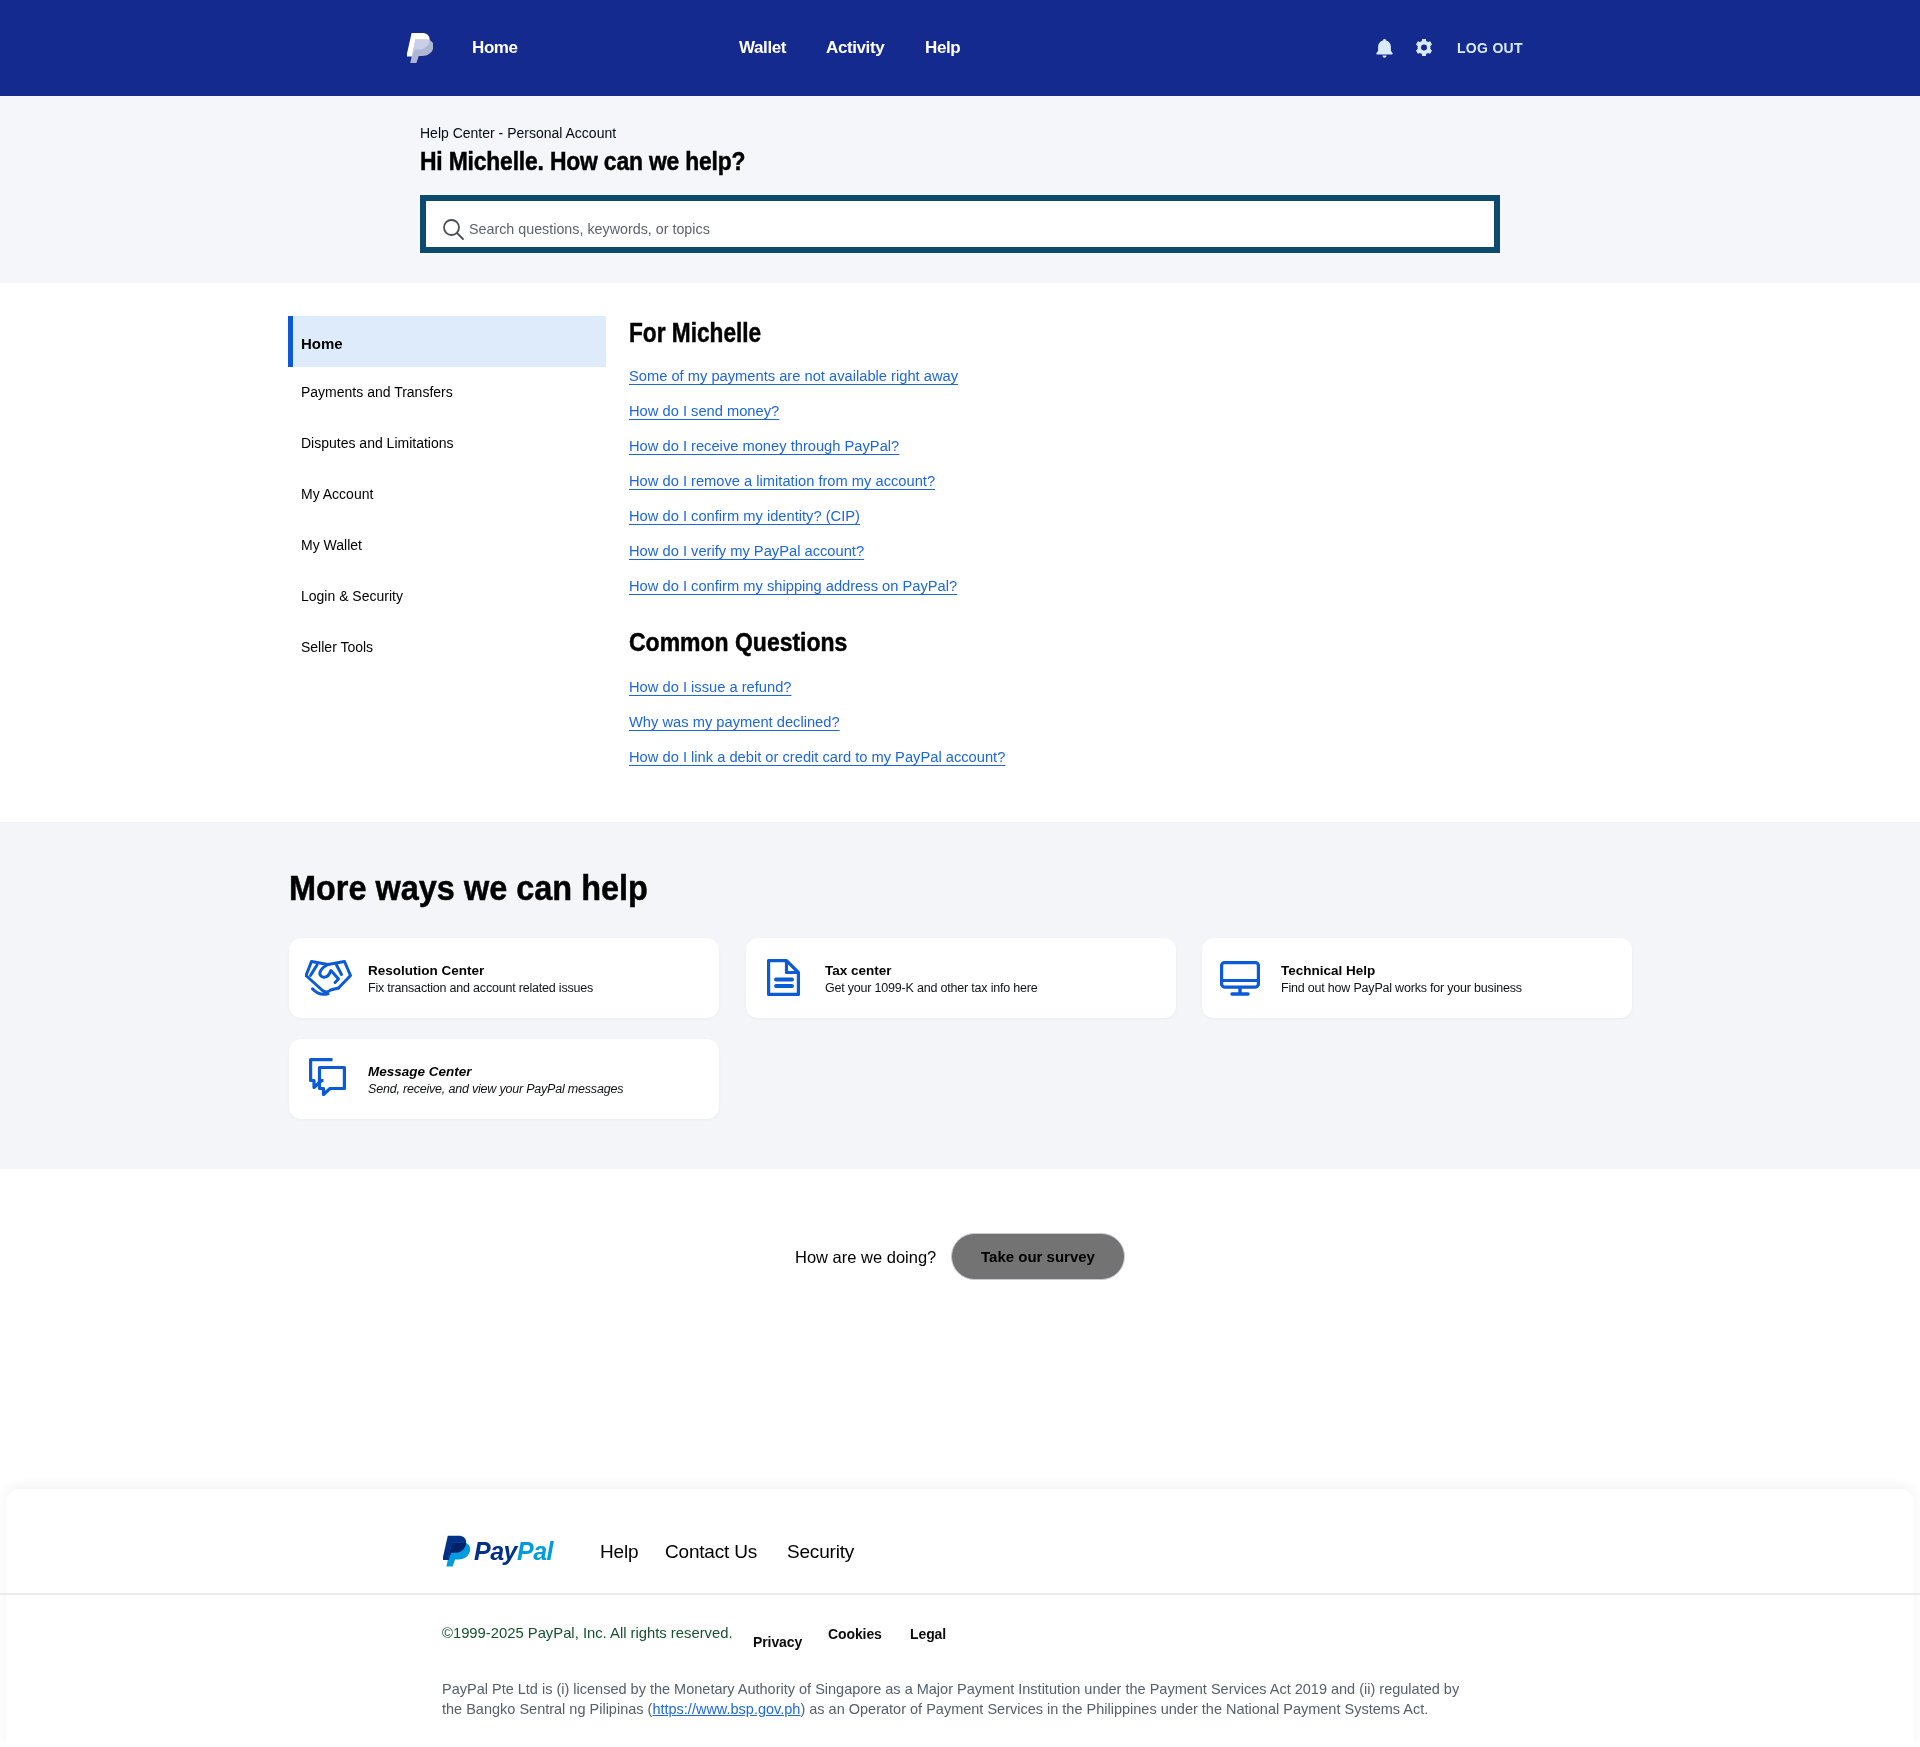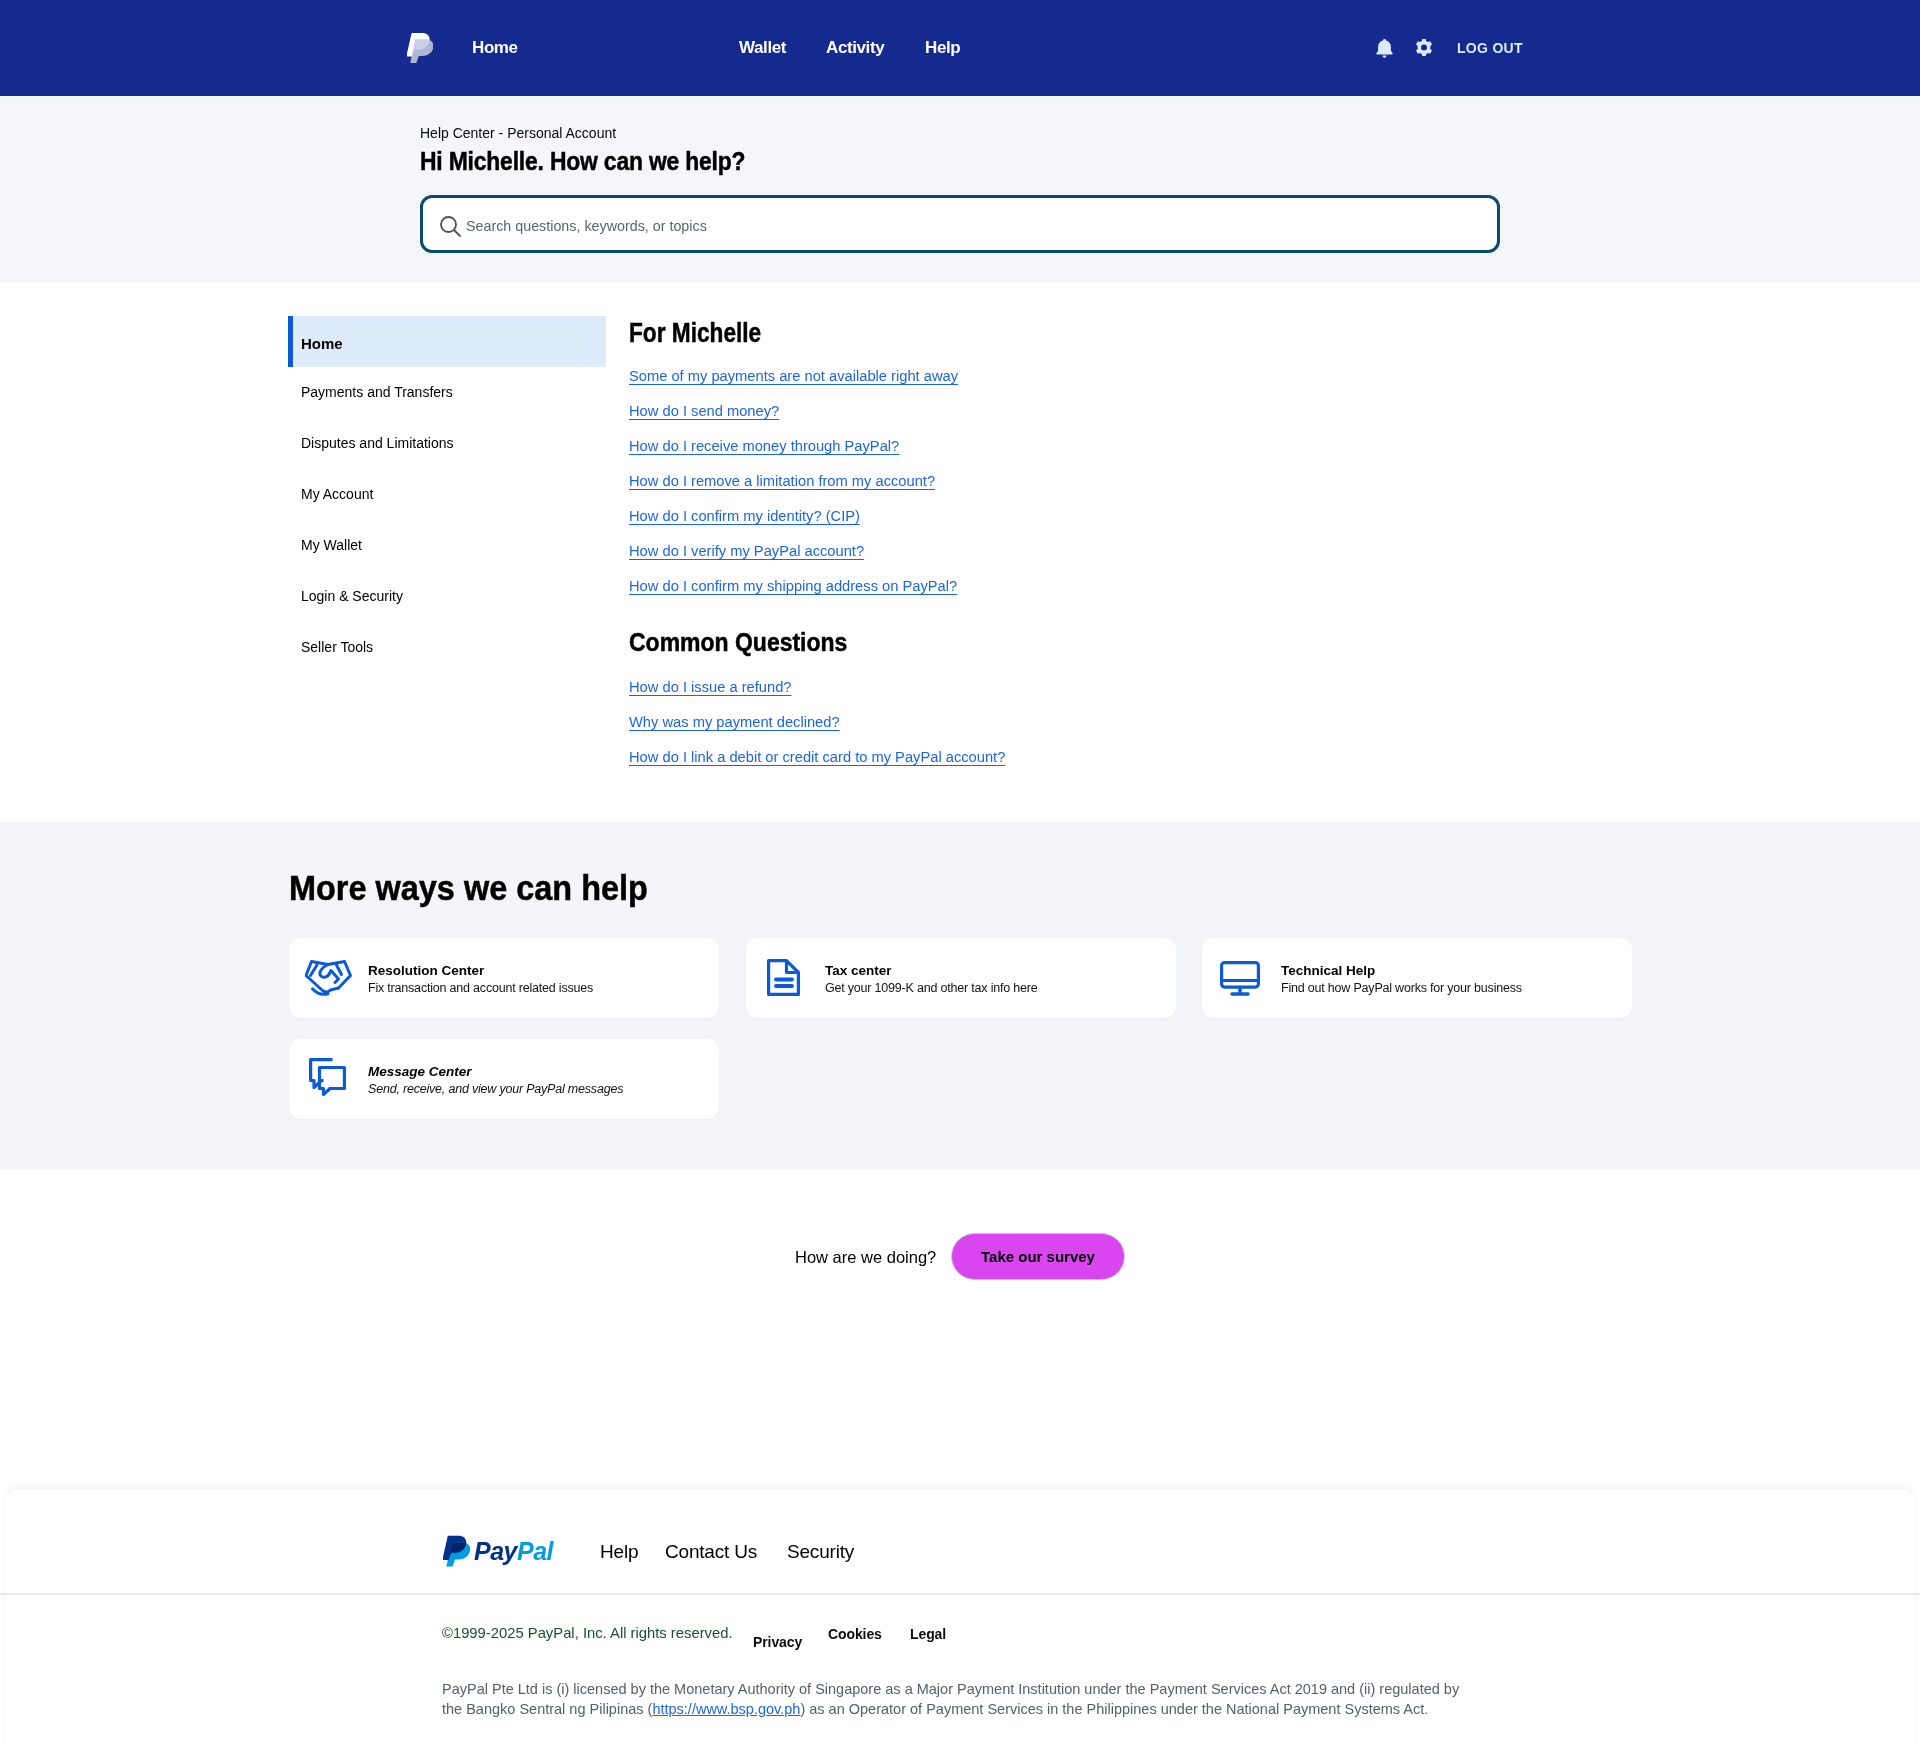--- a/index.html
+++ b/index.html
@@ -16,7 +16,7 @@
 .hero { position:absolute; left:0; top:96px; width:1920px; height:187px; background:#f5f6fa; }
 .crumb { position:absolute; left:420px; top:125px; font-size:14px; color:#030b16; }
 .h1 { position:absolute; left:420px; top:146px; font-size:26.5px; font-weight:700; color:#000; white-space:nowrap; transform:scaleX(0.863); transform-origin:0 0; letter-spacing:-0.2px; -webkit-text-stroke:0.5px #000; }
-.search { position:absolute; left:420px; top:195px; width:1080px; height:58px; background:#fff; border:3px solid #0c4a6e; border-radius:12px; }
+.search { position:absolute; left:420px; top:195px; width:1080px; height:58px; background:#fff; border:6px solid #0c4a6e; border-radius:0; }
 .search .ph { position:absolute; left:43px; top:20px; font-size:14.3px; color:#5c636e; }
 
 

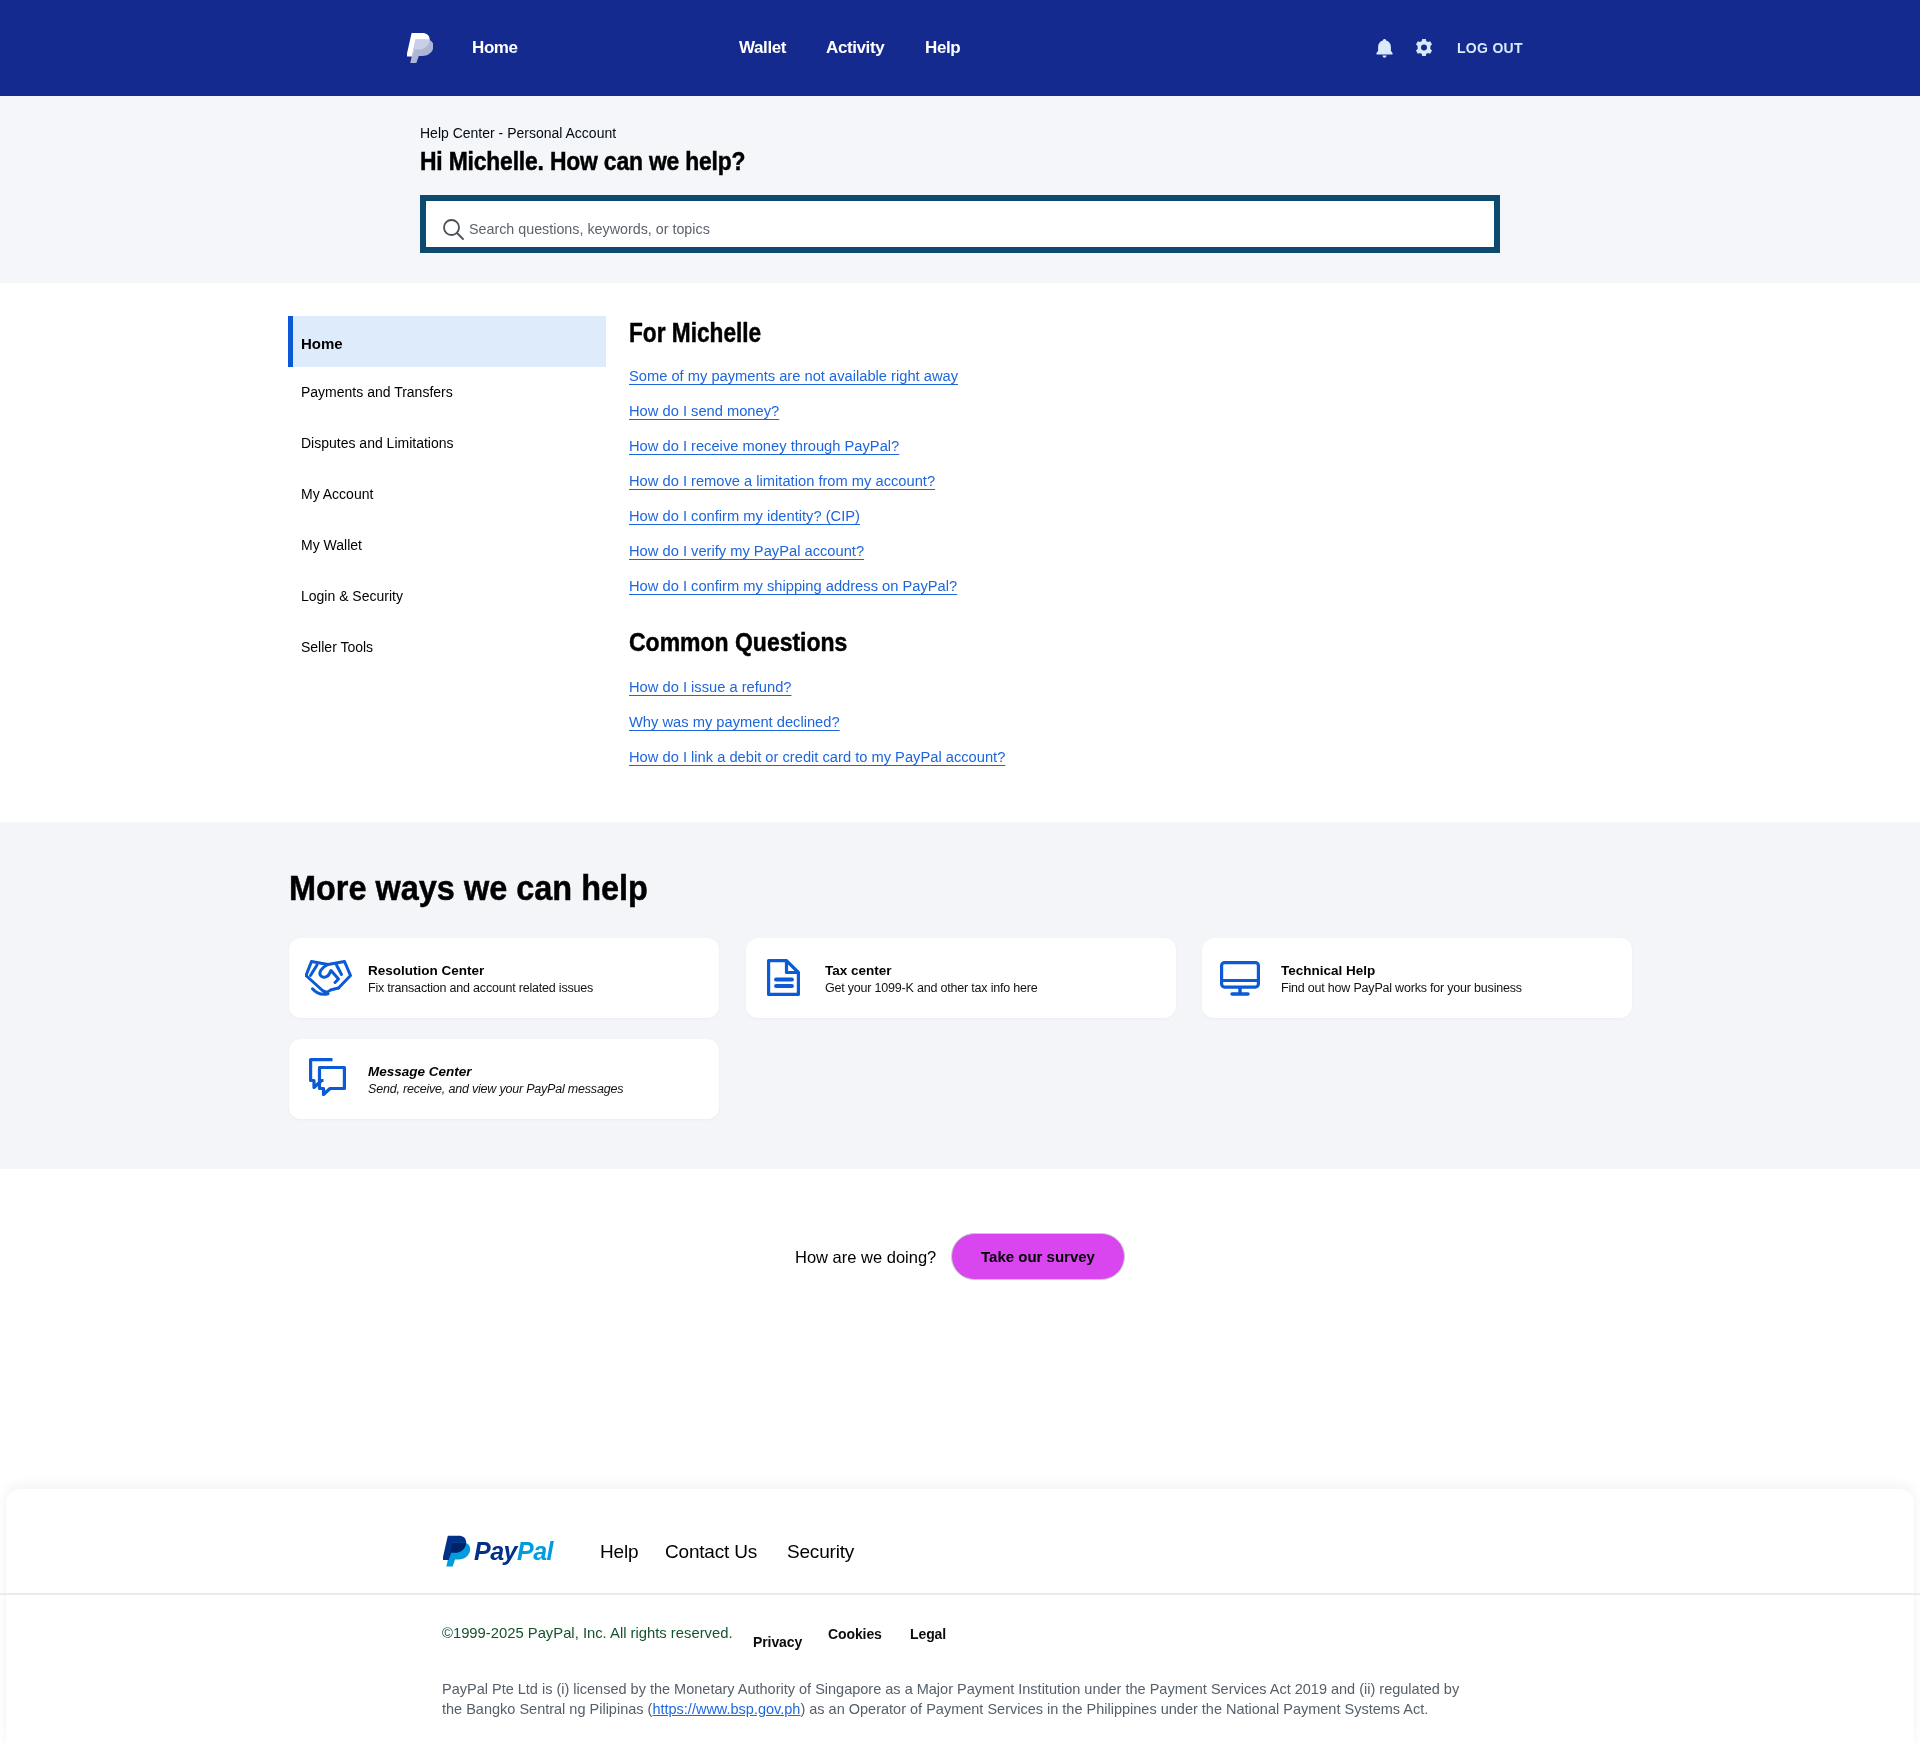--- a/index.html
+++ b/index.html
@@ -37,7 +37,7 @@
 
 
 .survey-q { position:absolute; left:795px; top:1248px; font-size:16.5px; color:#000; }
-.survey-btn { position:absolute; left:951px; top:1233px; width:174px; height:47px; background:#d946ef; border:1px solid #c9cbd1; border-radius:24px; text-align:center; line-height:45px; font-size:15px; font-weight:700; color:#000; }
+.survey-btn { position:absolute; left:951px; top:1233px; width:174px; height:47px; background:#737373; border:1px solid #c9cbd1; border-radius:24px; text-align:center; line-height:45px; font-size:15px; font-weight:700; color:#000; }
 
 
 .fcard { position:absolute; left:6px; top:1489px; width:1908px; height:258px; background:#fff; border-radius:14px 14px 0 0; box-shadow:0 -4px 12px rgba(0,0,0,0.05); }

